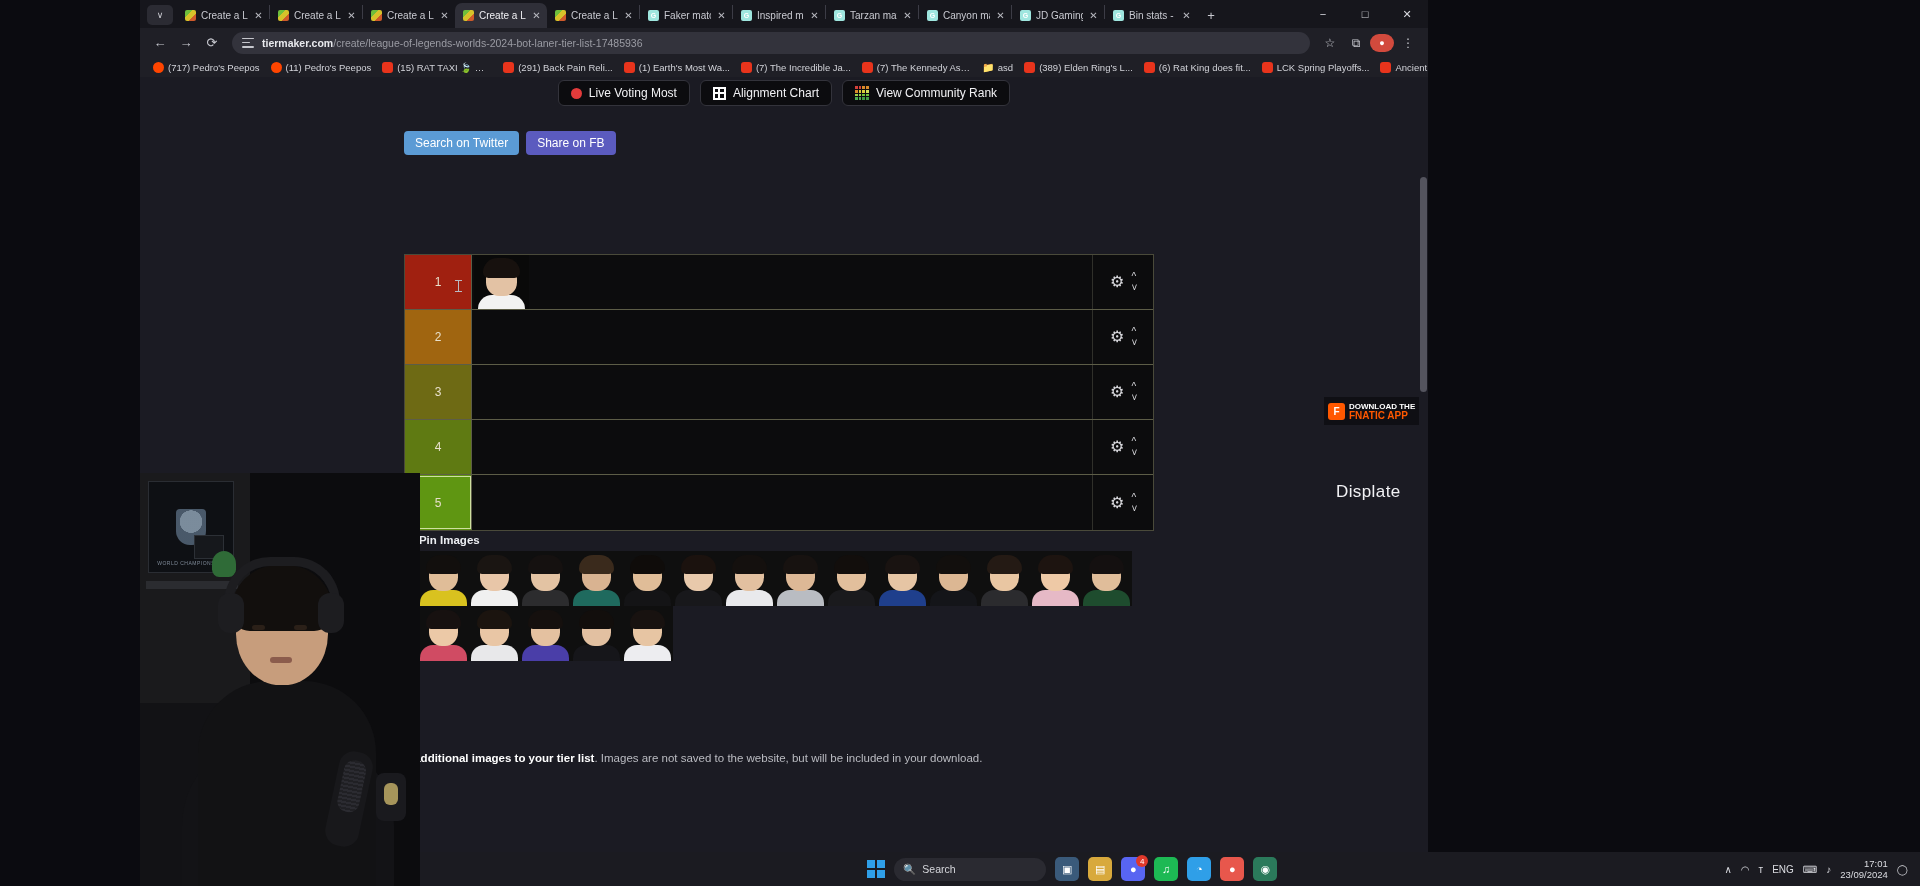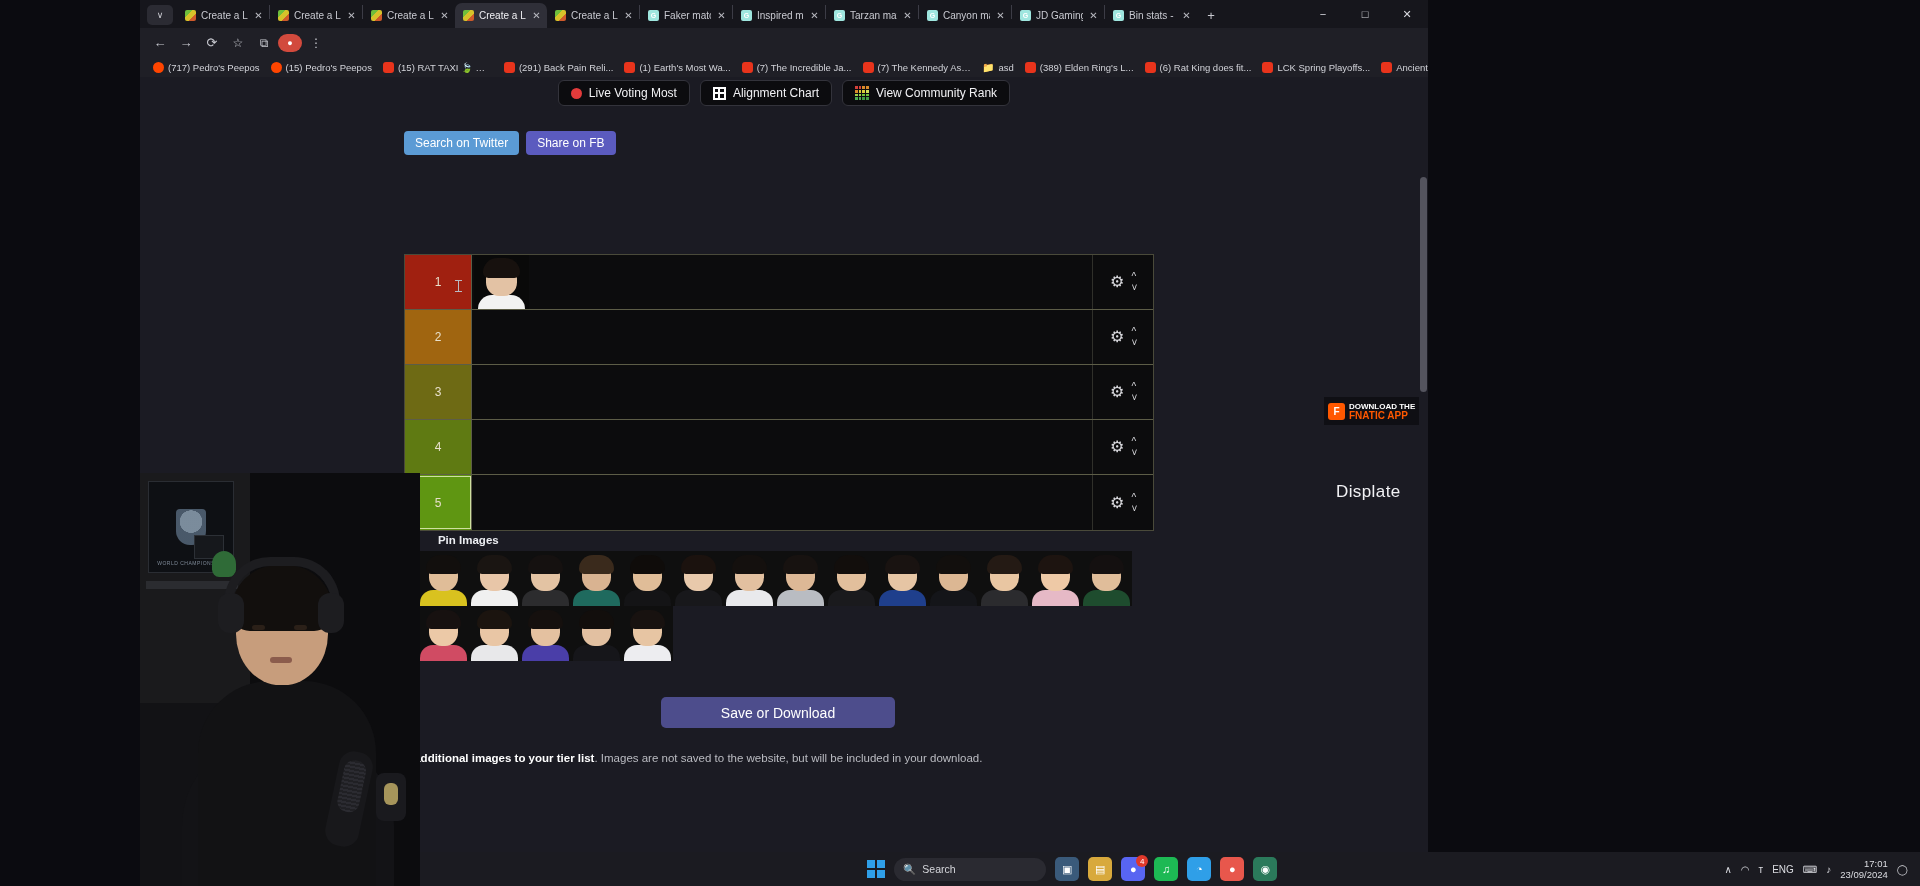--- a/index.html
+++ b/index.html
@@ -678,6 +678,14 @@
       <div class="navbtn">→</div>
       <div class="navbtn">⟳</div>
 
+      <div id="omnibox">
+        <span id="site-icon">
+            <i></i>
+            <i></i>
+            <i></i>
+          </span>
+        <span id="url-text"><b>tiermaker.com</b><span>/create/league-of-legends-worlds-2024-bot-laner-tier-list-17485936</span></span>
+      </div>
 
       <div class="tbicon">☆</div>
       <div class="tbicon">⧉</div>

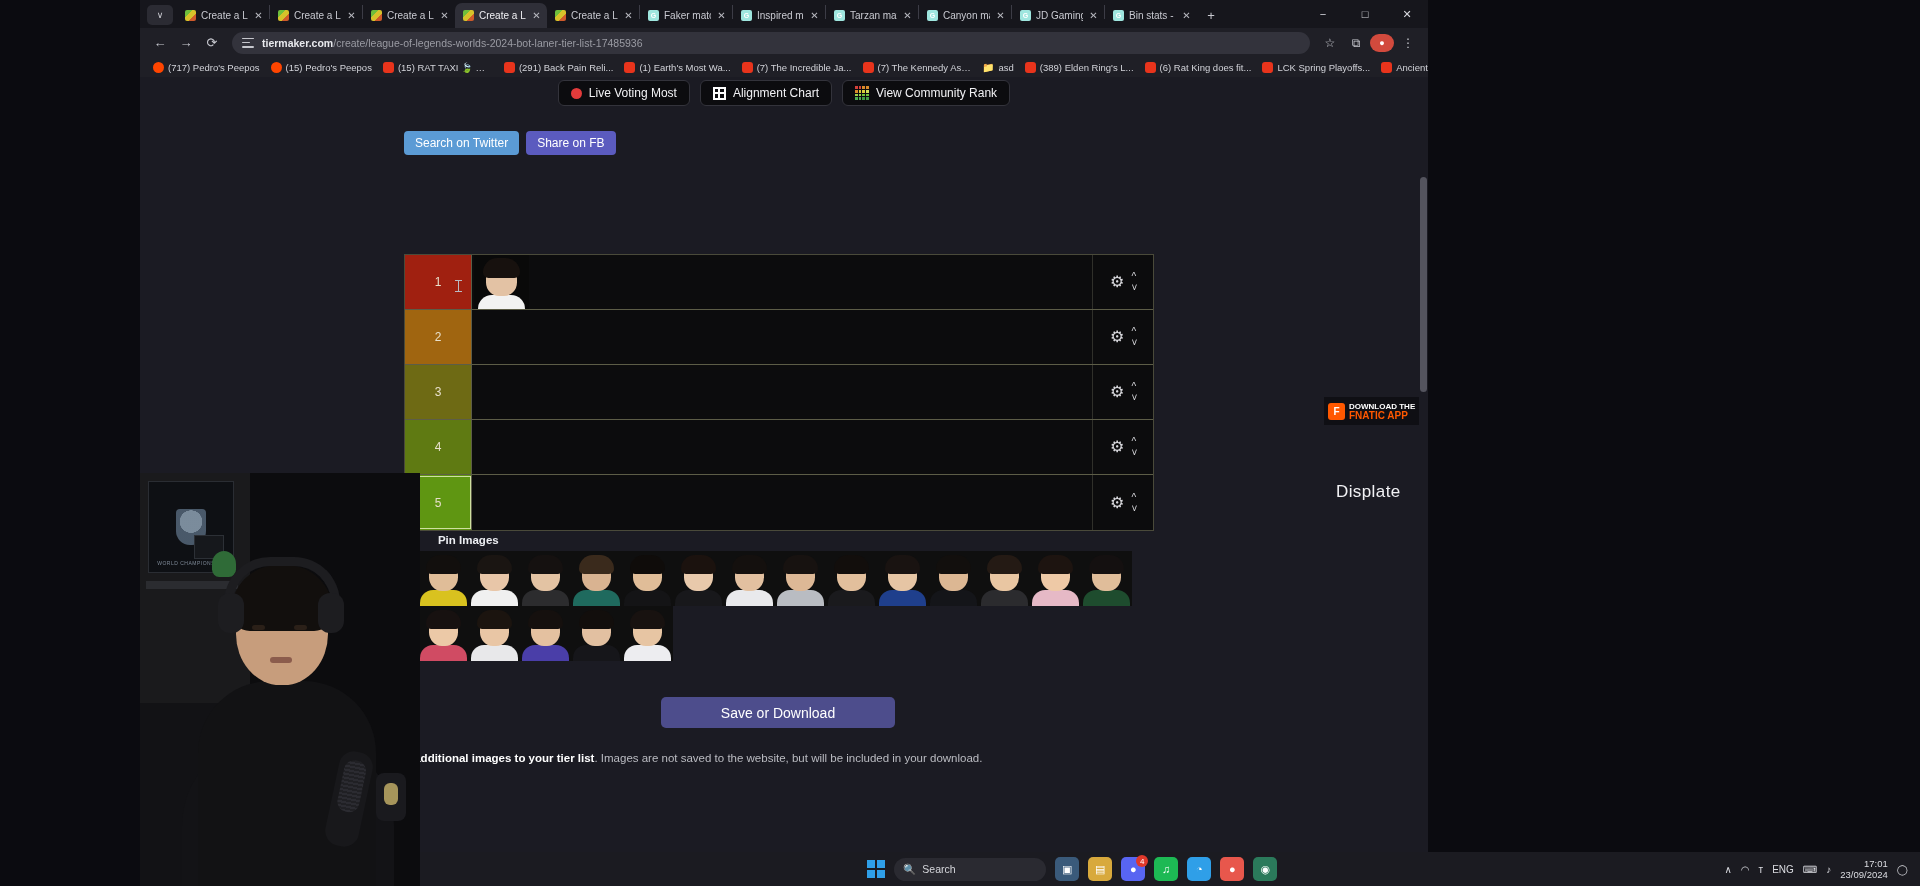--- a/index.html
+++ b/index.html
@@ -700,7 +700,7 @@
         </div>
       <div class="bm">
           <span class="bmi reddit"></span>
-          <span class="bml">(15) Pedro's Peepos</span>
+          <span class="bml">(11) Pedro's Peepos</span>
         </div>
       <div class="bm">
           <span class="bmi youtube"></span>

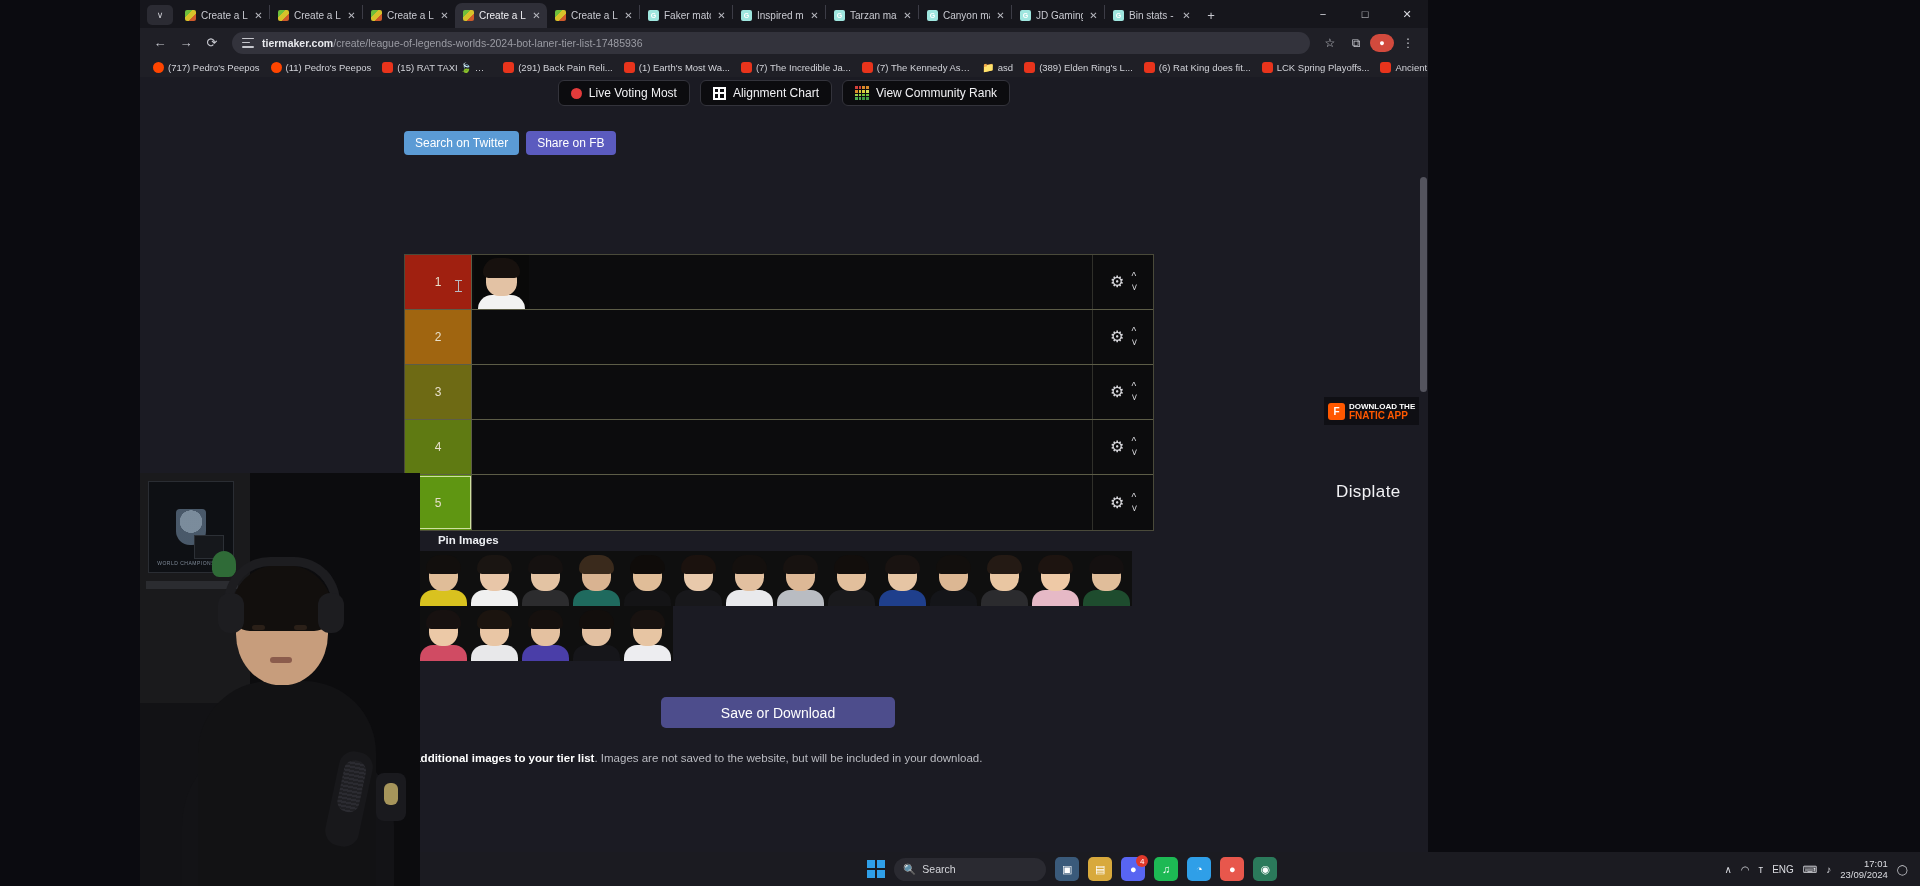--- a/index.html
+++ b/index.html
@@ -348,7 +348,7 @@
   #pinrow {
     position: absolute;
     left: 264px; top: 456px;
-    display: flex; align-items: center; gap: 19px;
+    display: flex; align-items: center; gap: 0;
     color: #eceef2;
     font-size: 11.5px;
     font-weight: bold;

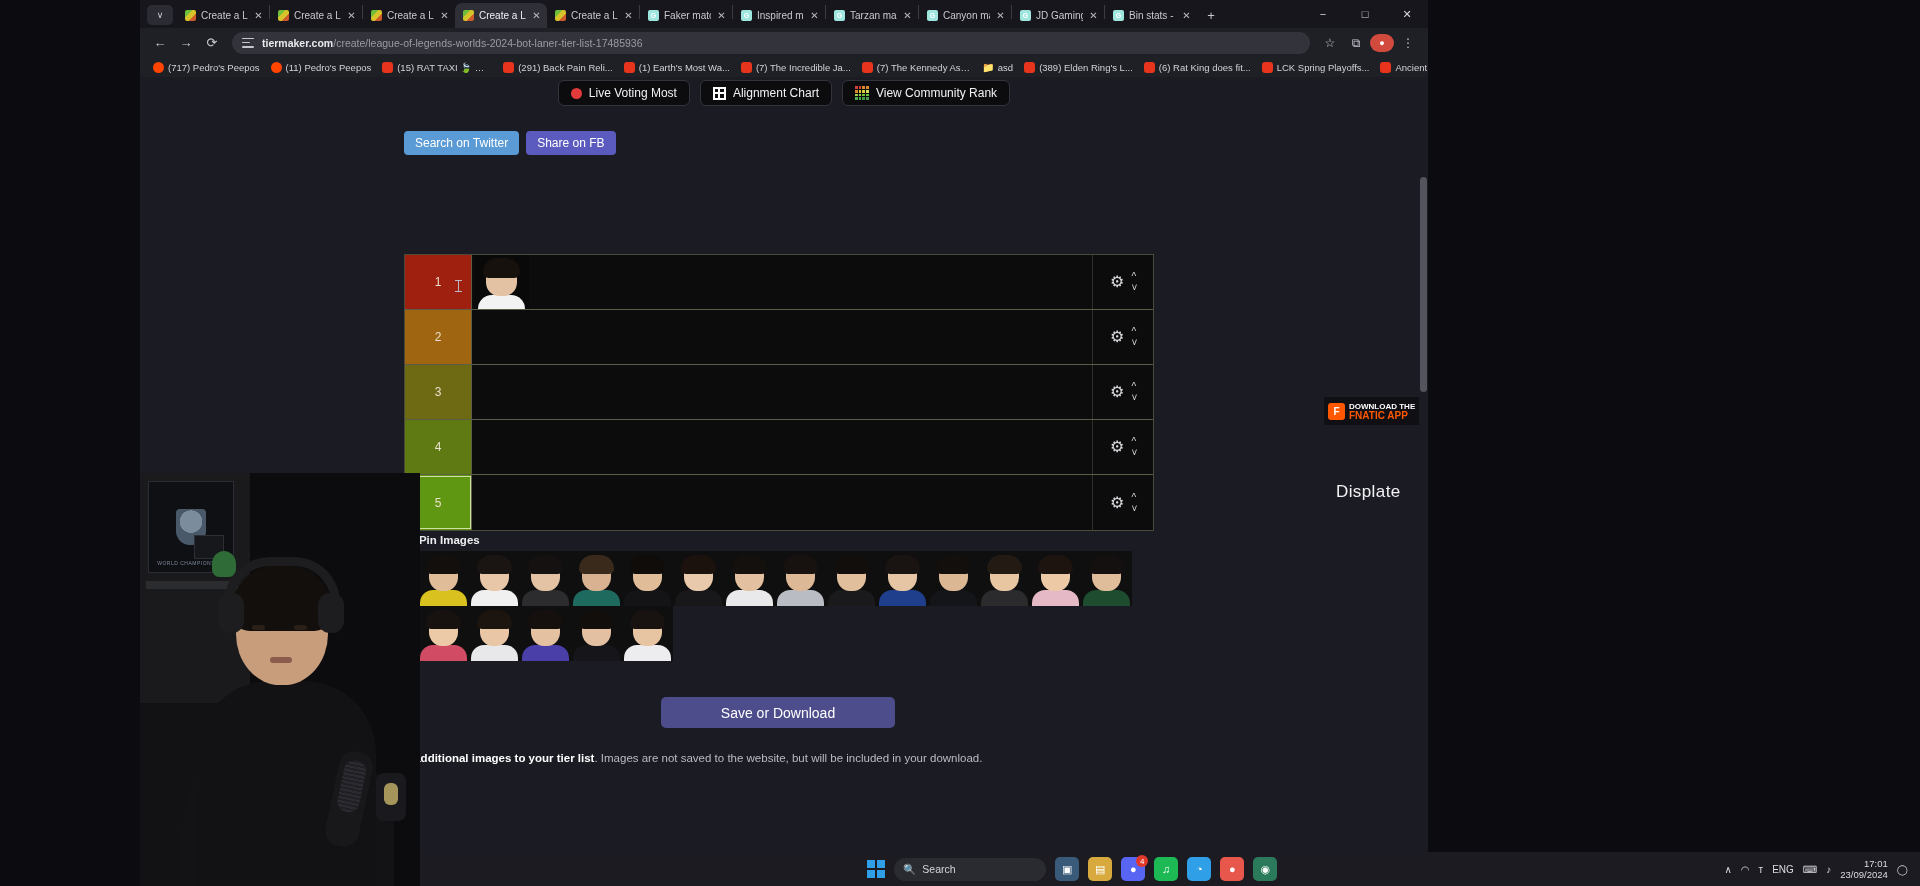--- a/index.html
+++ b/index.html
@@ -968,7 +968,6 @@
           </div>
         </div>
 
-        <div id="save-btn">Save or Download</div>
 
         <div id="footnote">
           <b>d additional images to your tier list</b><span class="dim">. Images are not saved to the website, but will be included in your download.</span>

